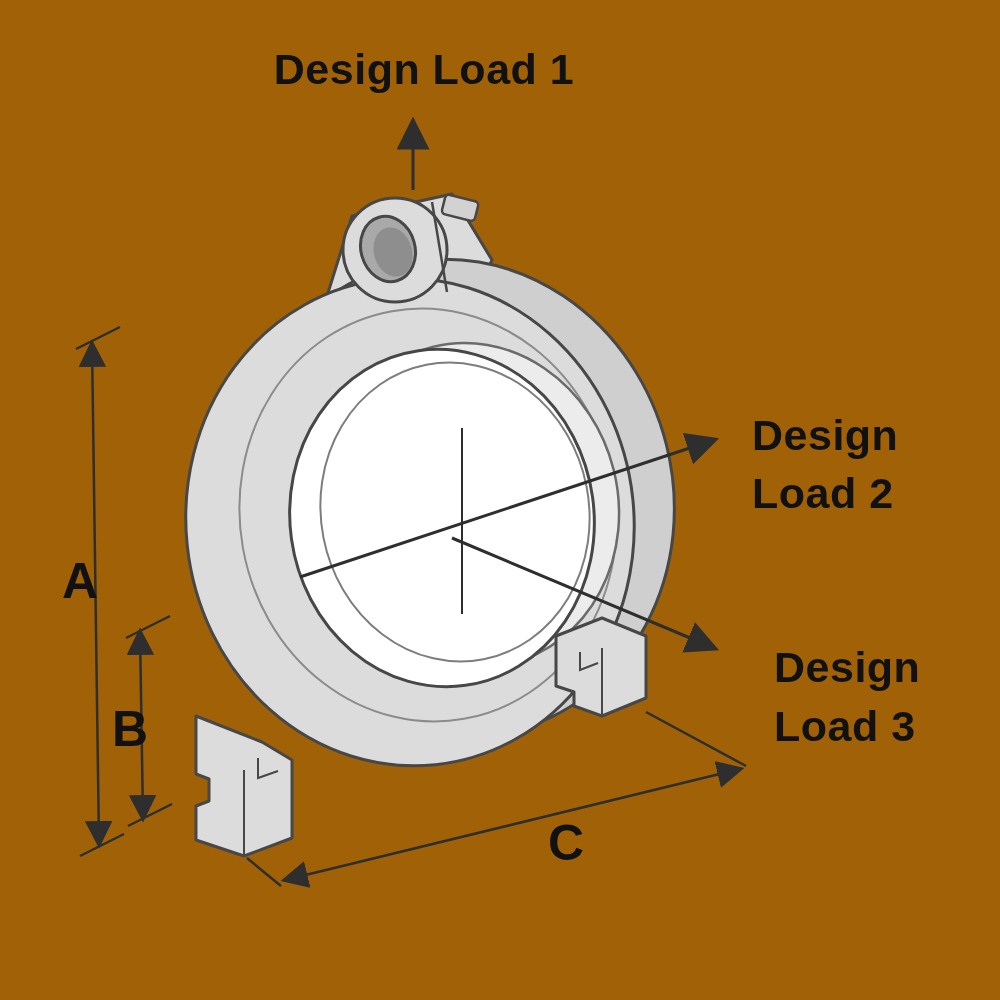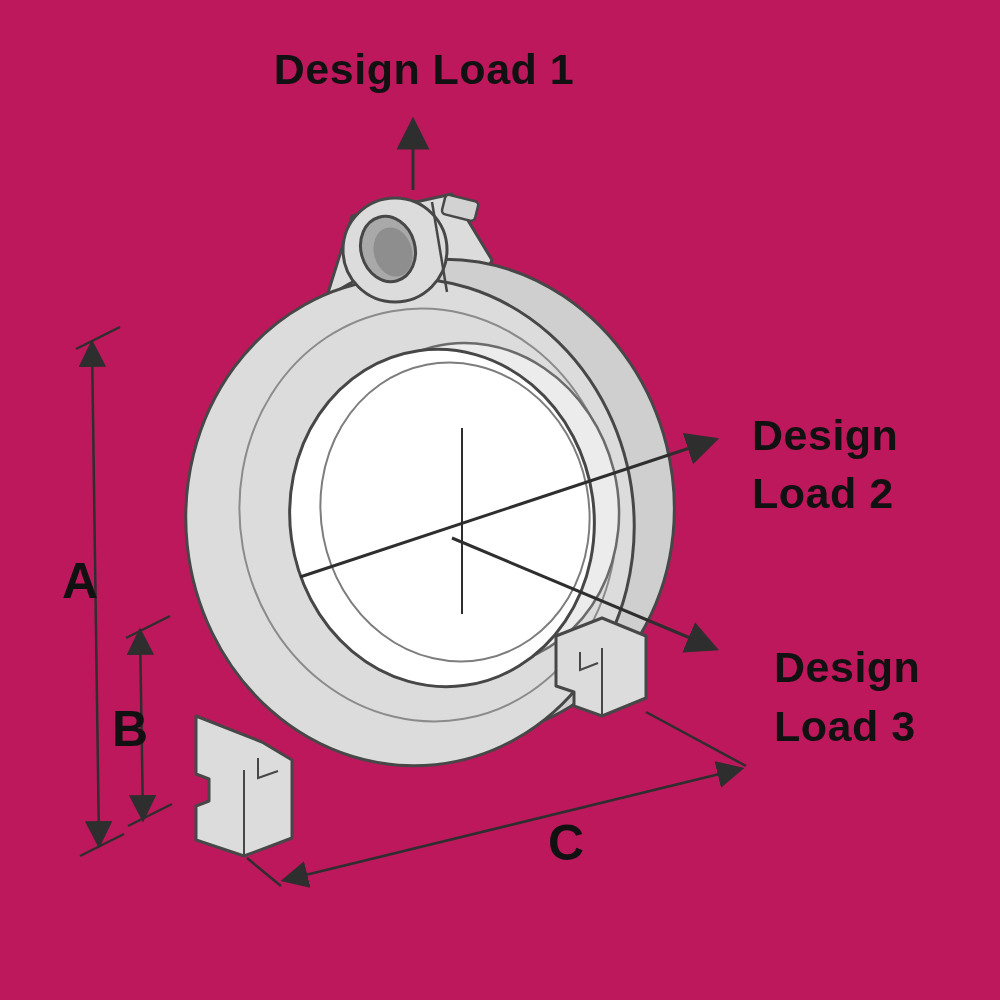--- a/index.html
+++ b/index.html
@@ -12,7 +12,7 @@
     position: relative;
     width: 1000px;
     height: 1000px;
-    background: #be185d;
+    background: #a16207;
     overflow: hidden;
   }
   svg { display: block; }

